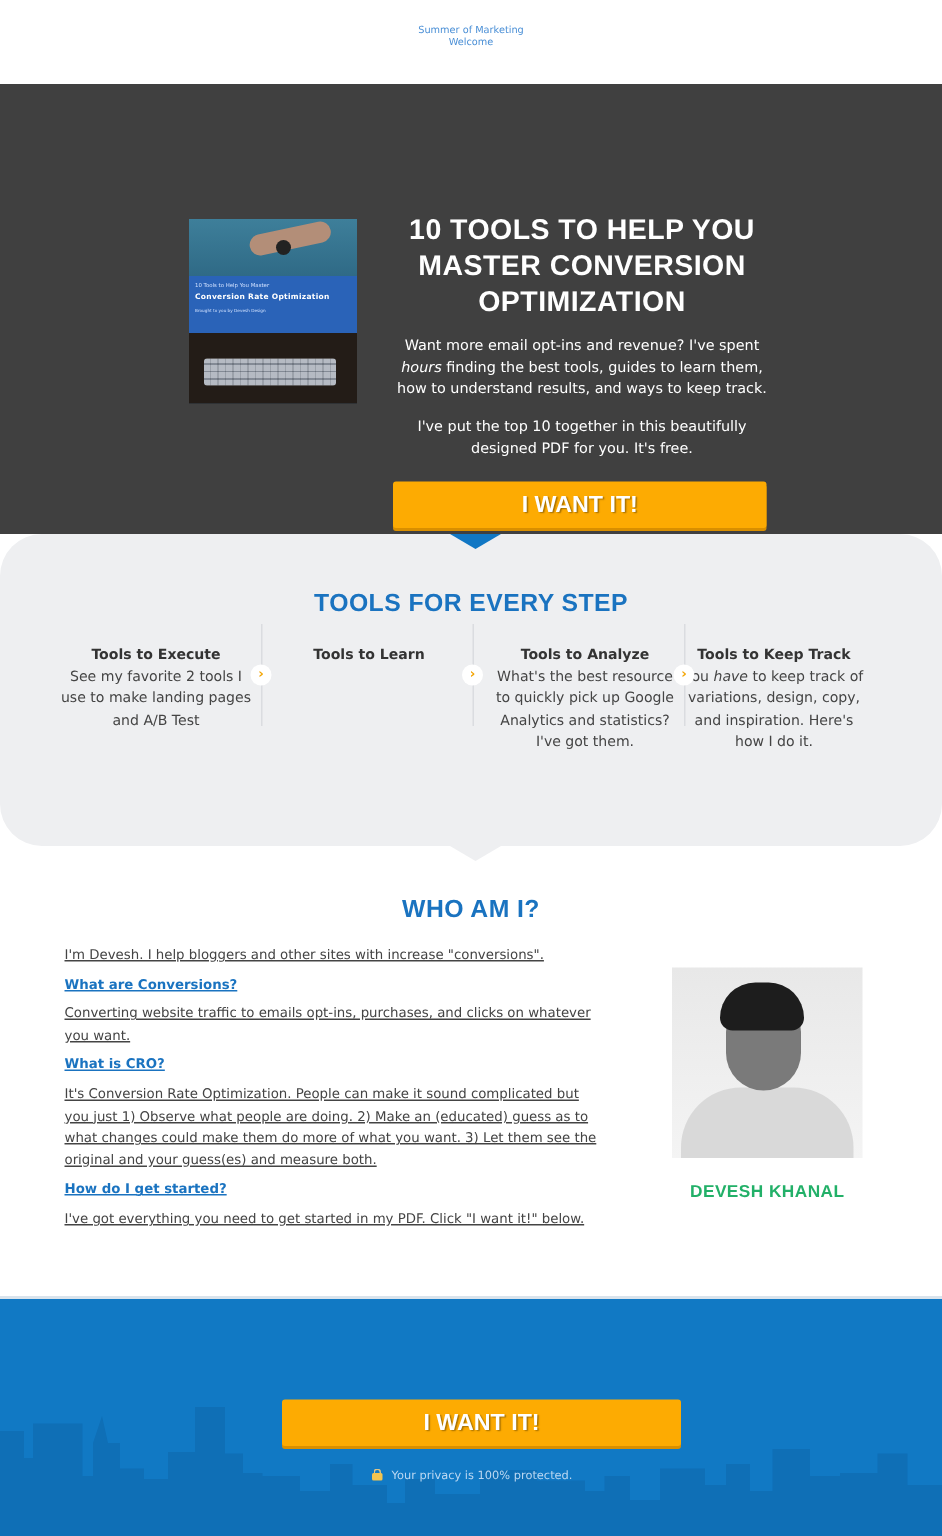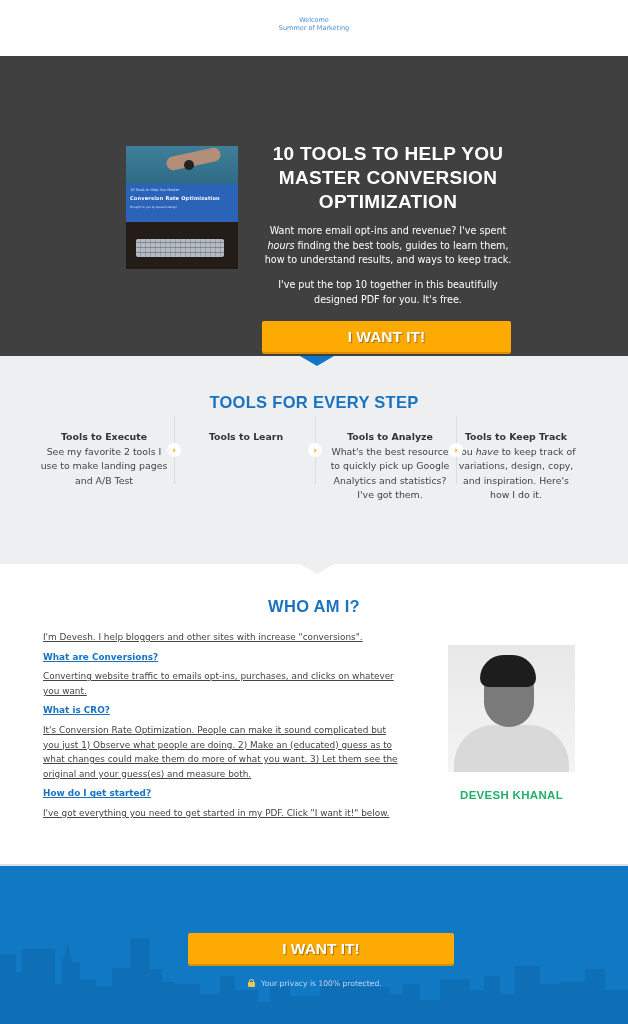--- a/index.html
+++ b/index.html
@@ -65,8 +65,8 @@
 <body>
 
 <div class="topbar">
+  <div class="welcome">Summer of Marketing</div>
   <div class="welcome">Welcome</div>
-  <div class="welcome">Summer of Marketing</div>
 </div>
 
 <section class="hero">

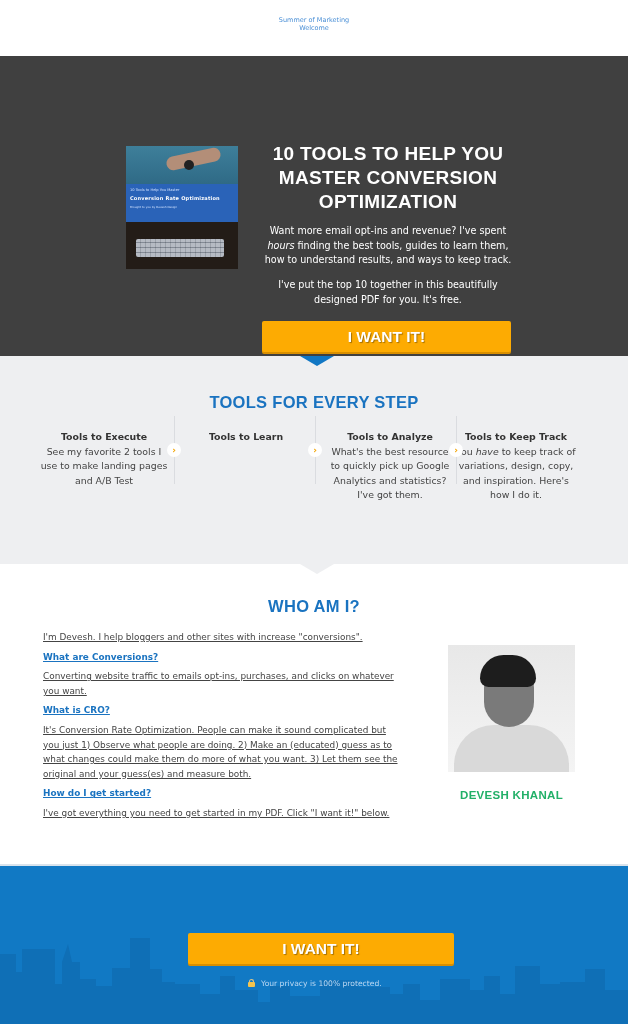--- a/index.html
+++ b/index.html
@@ -33,7 +33,7 @@
     .hero .privacy { left: 316px; top: 310px; }
     .notch-down { position: absolute; left: 300px; bottom: -10px; width: 0; height: 0; border-left: 17px solid transparent; border-right: 17px solid transparent; border-top: 10px solid #1177c4; z-index: 2; }
 
-    .tools { position: relative; height: 208px; background: #eeeff1; }
+    .tools { position: relative; height: 208px; background: #eeeff1; border-radius: 28px; }
     .tools .heading { position: absolute; left: 0; top: 37px; width: 628px; text-align: center; color: #1a73c0; font-family: "Liberation Sans", sans-serif; font-weight: bold; font-size: 16.5px; letter-spacing: 0.3px; }
     .tool { position: absolute; top: 74px; width: 128px; text-align: center; color: #444; font-size: 9.4px; line-height: 14.5px; }
     .tool .tt { font-weight: bold; color: #333; }

